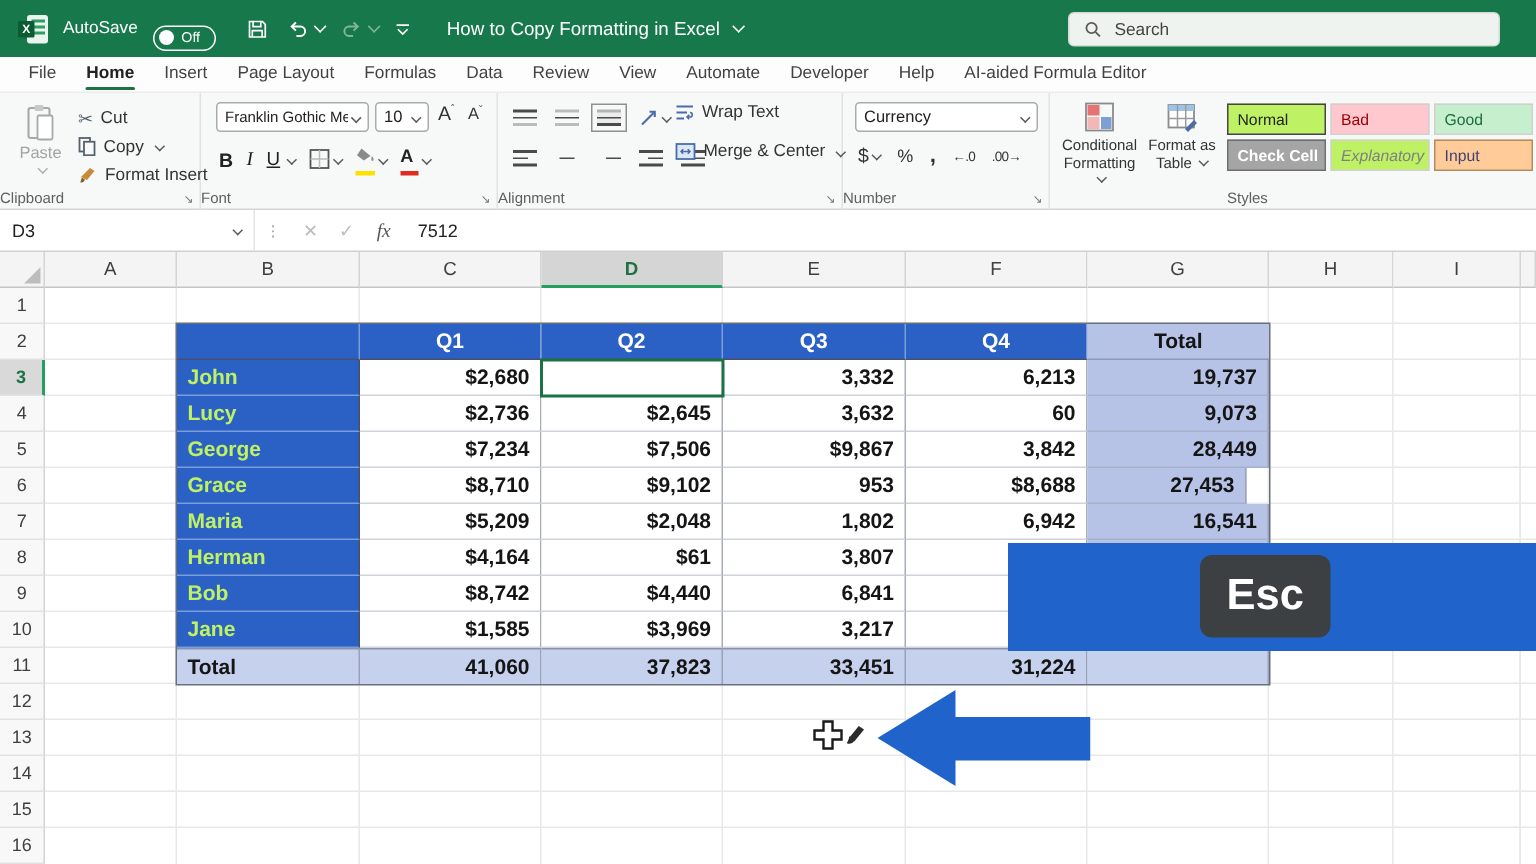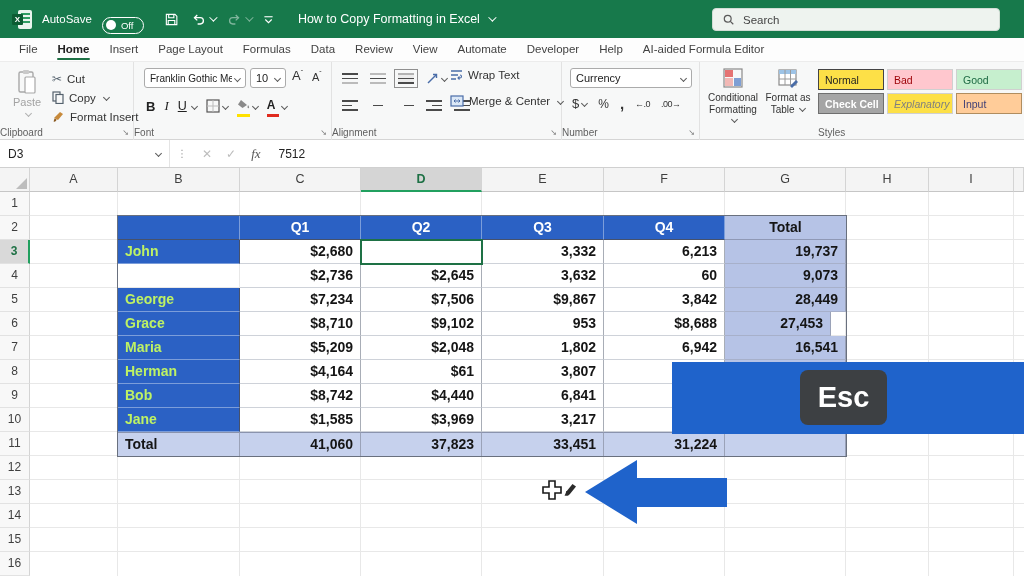--- a/index.html
+++ b/index.html
@@ -94,7 +94,7 @@
   .fatbtn { left:62px; width:52px; }
   .bigbtn svg { display:block; margin:0 auto 3px; }
   .chipgrid { position:absolute; left:118px; top:7px; width:206px; display:grid; grid-template-columns:repeat(3,66px); grid-auto-rows:21px; gap:3px; }
-  .chip { font-size:10.5px; display:flex; align-items:center; padding-left:6px; border:1px solid #d0d0d0; background:#fde047; color:#222; cursor:pointer; white-space:nowrap; overflow:hidden; }
+  .chip { font-size:10.5px; display:flex; align-items:center; padding-left:6px; border:1px solid #d0d0d0; background:#bef264; color:#222; cursor:pointer; white-space:nowrap; overflow:hidden; }
   .chip.sel { border:1.6px solid #444; }
   .chip.bad { background:#ffc7ce; color:#9c0006; }
   .chip.good { background:#c6efce; color:#1d6a43; }

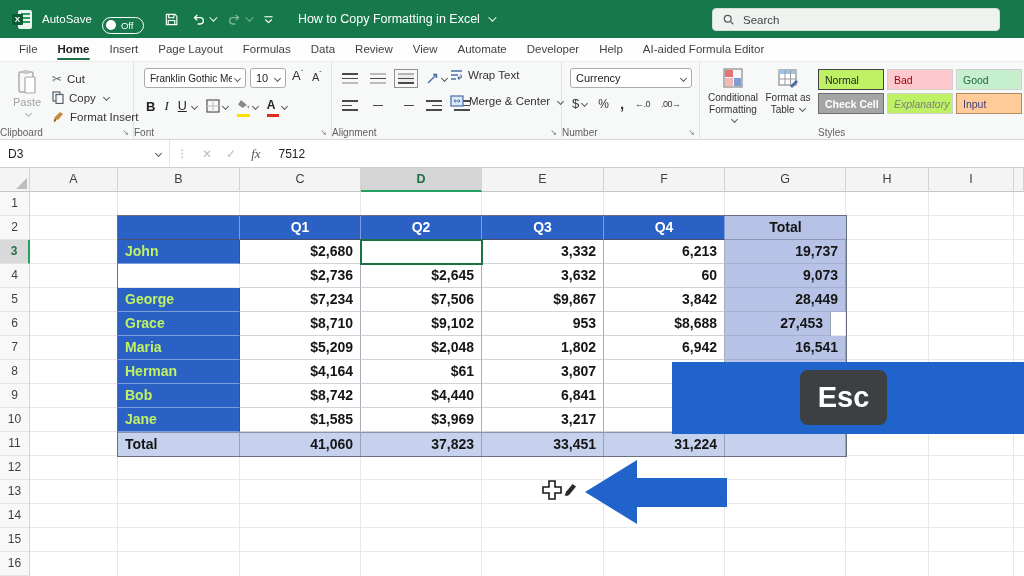--- a/index.html
+++ b/index.html
@@ -495,6 +495,7 @@
       <div class="cell c-data" style="left: 482px; top: 72px; width: 122px; z-index: 2;">3,332</div>
       <div class="cell c-data" style="left: 604px; top: 72px; width: 121px; z-index: 2;">6,213</div>
       <div class="cell c-tot" style="left: 725px; top: 72px; width: 121px; z-index: 2;">19,737</div>
+      <div class="cell c-name c-left" style="left: 118px; top: 96px; width: 122px; z-index: 2;">Lucy</div>
       <div class="cell c-data" style="left: 240px; top: 96px; width: 121px; z-index: 2;">$2,736</div>
       <div class="cell c-data" style="left: 361px; top: 96px; width: 121px; z-index: 2;">$2,645</div>
       <div class="cell c-data" style="left: 482px; top: 96px; width: 122px; z-index: 2;">3,632</div>

